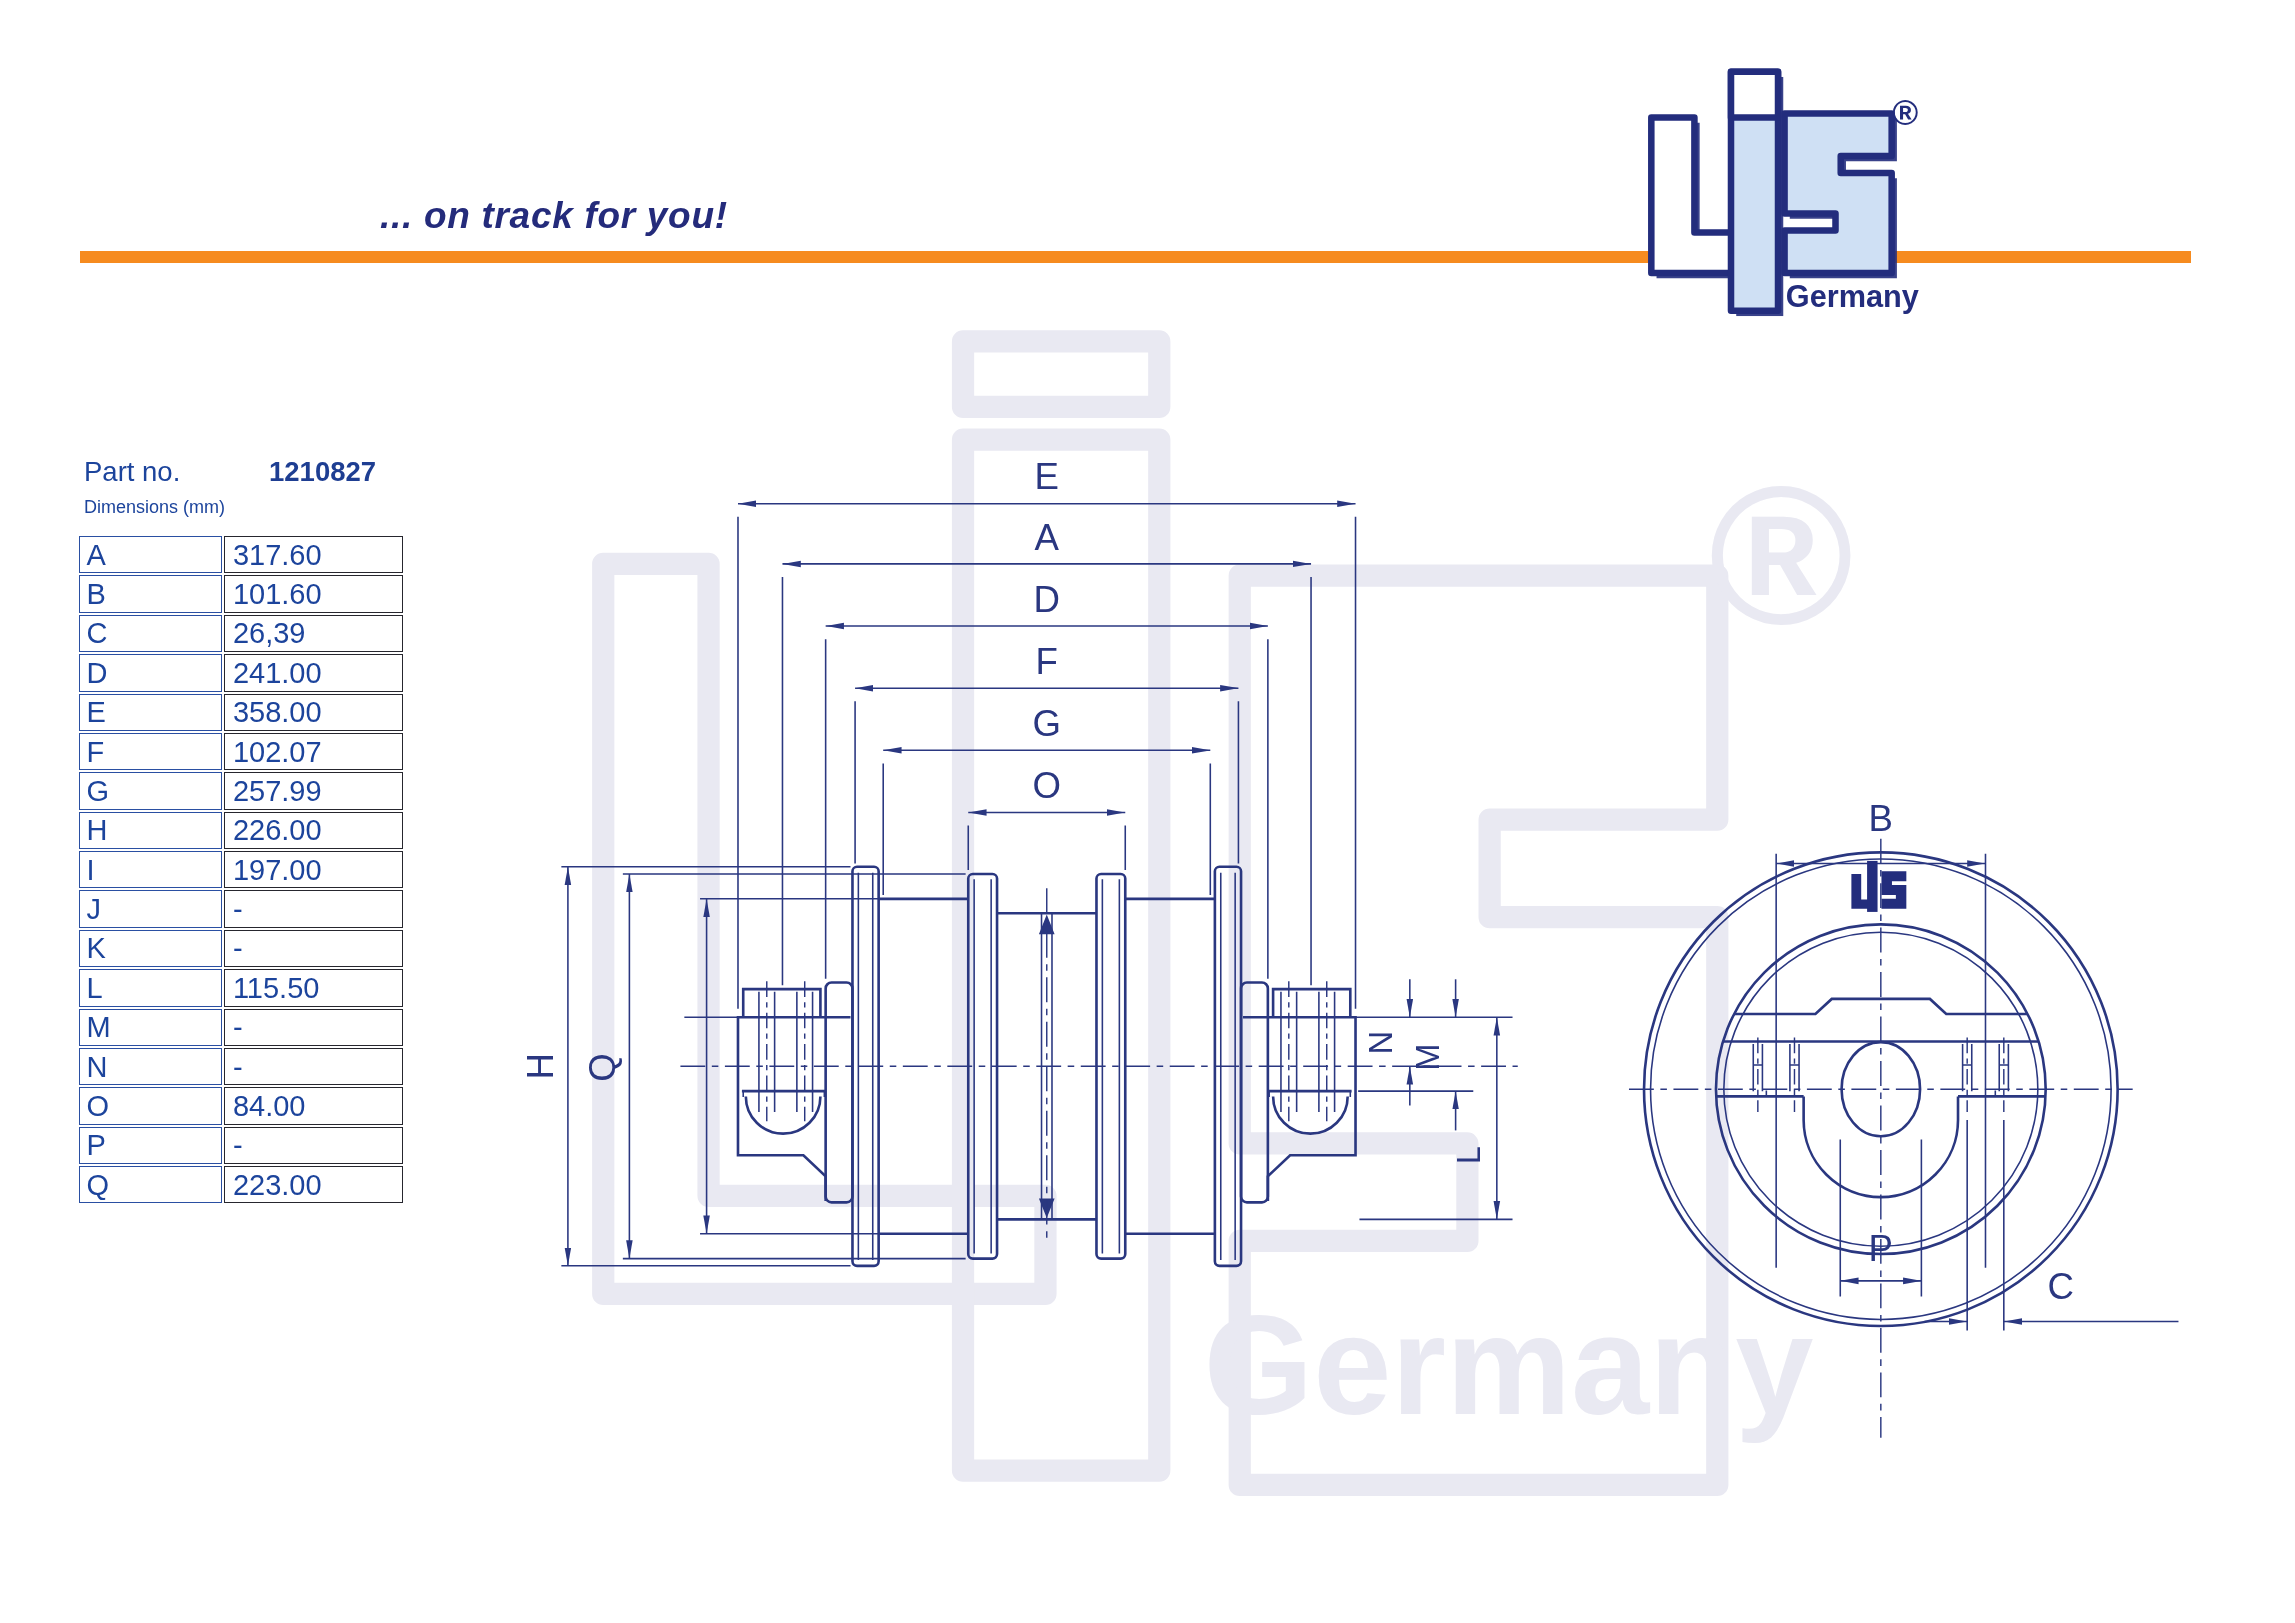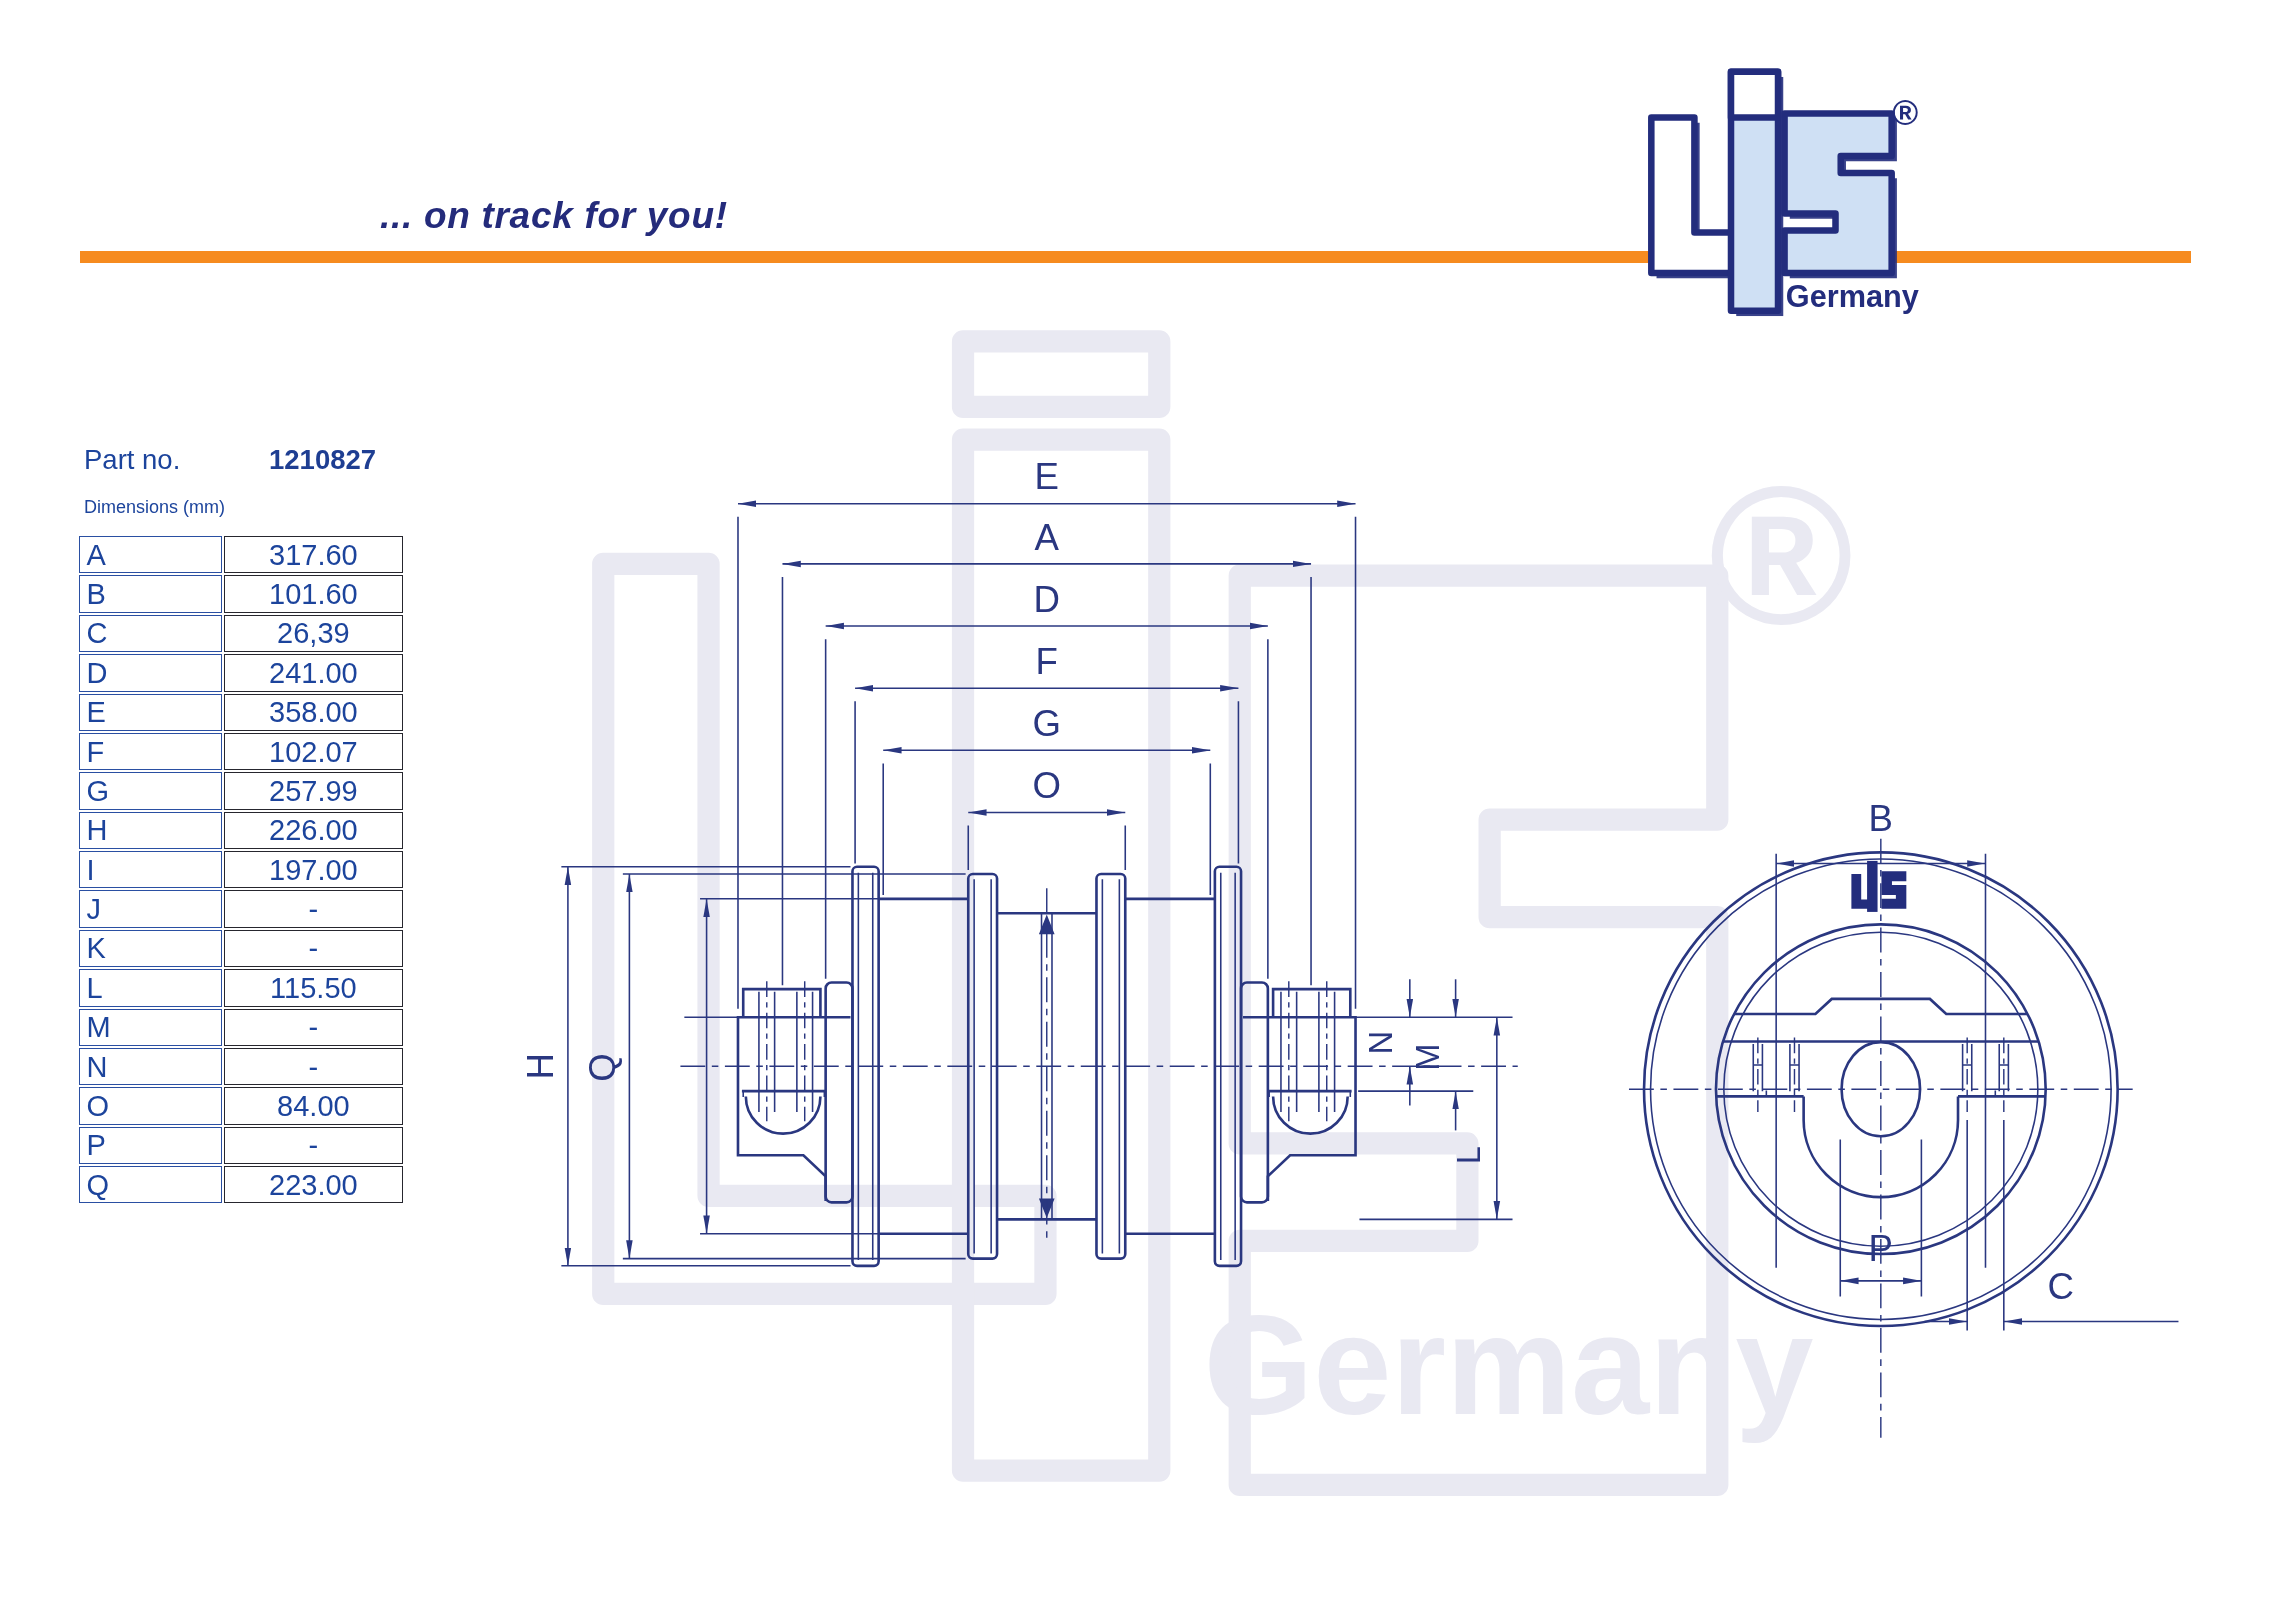--- a/index.html
+++ b/index.html
@@ -18,7 +18,7 @@
   }
   #logo-box{left:1644px;top:60px;width:319px;height:258px;z-index:5;}
   
-  #part-line{left:84px;top:444px;z-index:4;display:flex;font-size:27.5px;color:#1C449C;}
+  #part-line{left:84px;top:456px;z-index:4;display:flex;font-size:27.5px;color:#1C449C;}
   #part-line .plabel{width:185px;}
   #part-line .pnum{font-weight:bold;color:#1E3E92;text-align:right;}
   #dims-label{left:84px;top:497px;font-size:18px;color:#1C449C;z-index:4;}

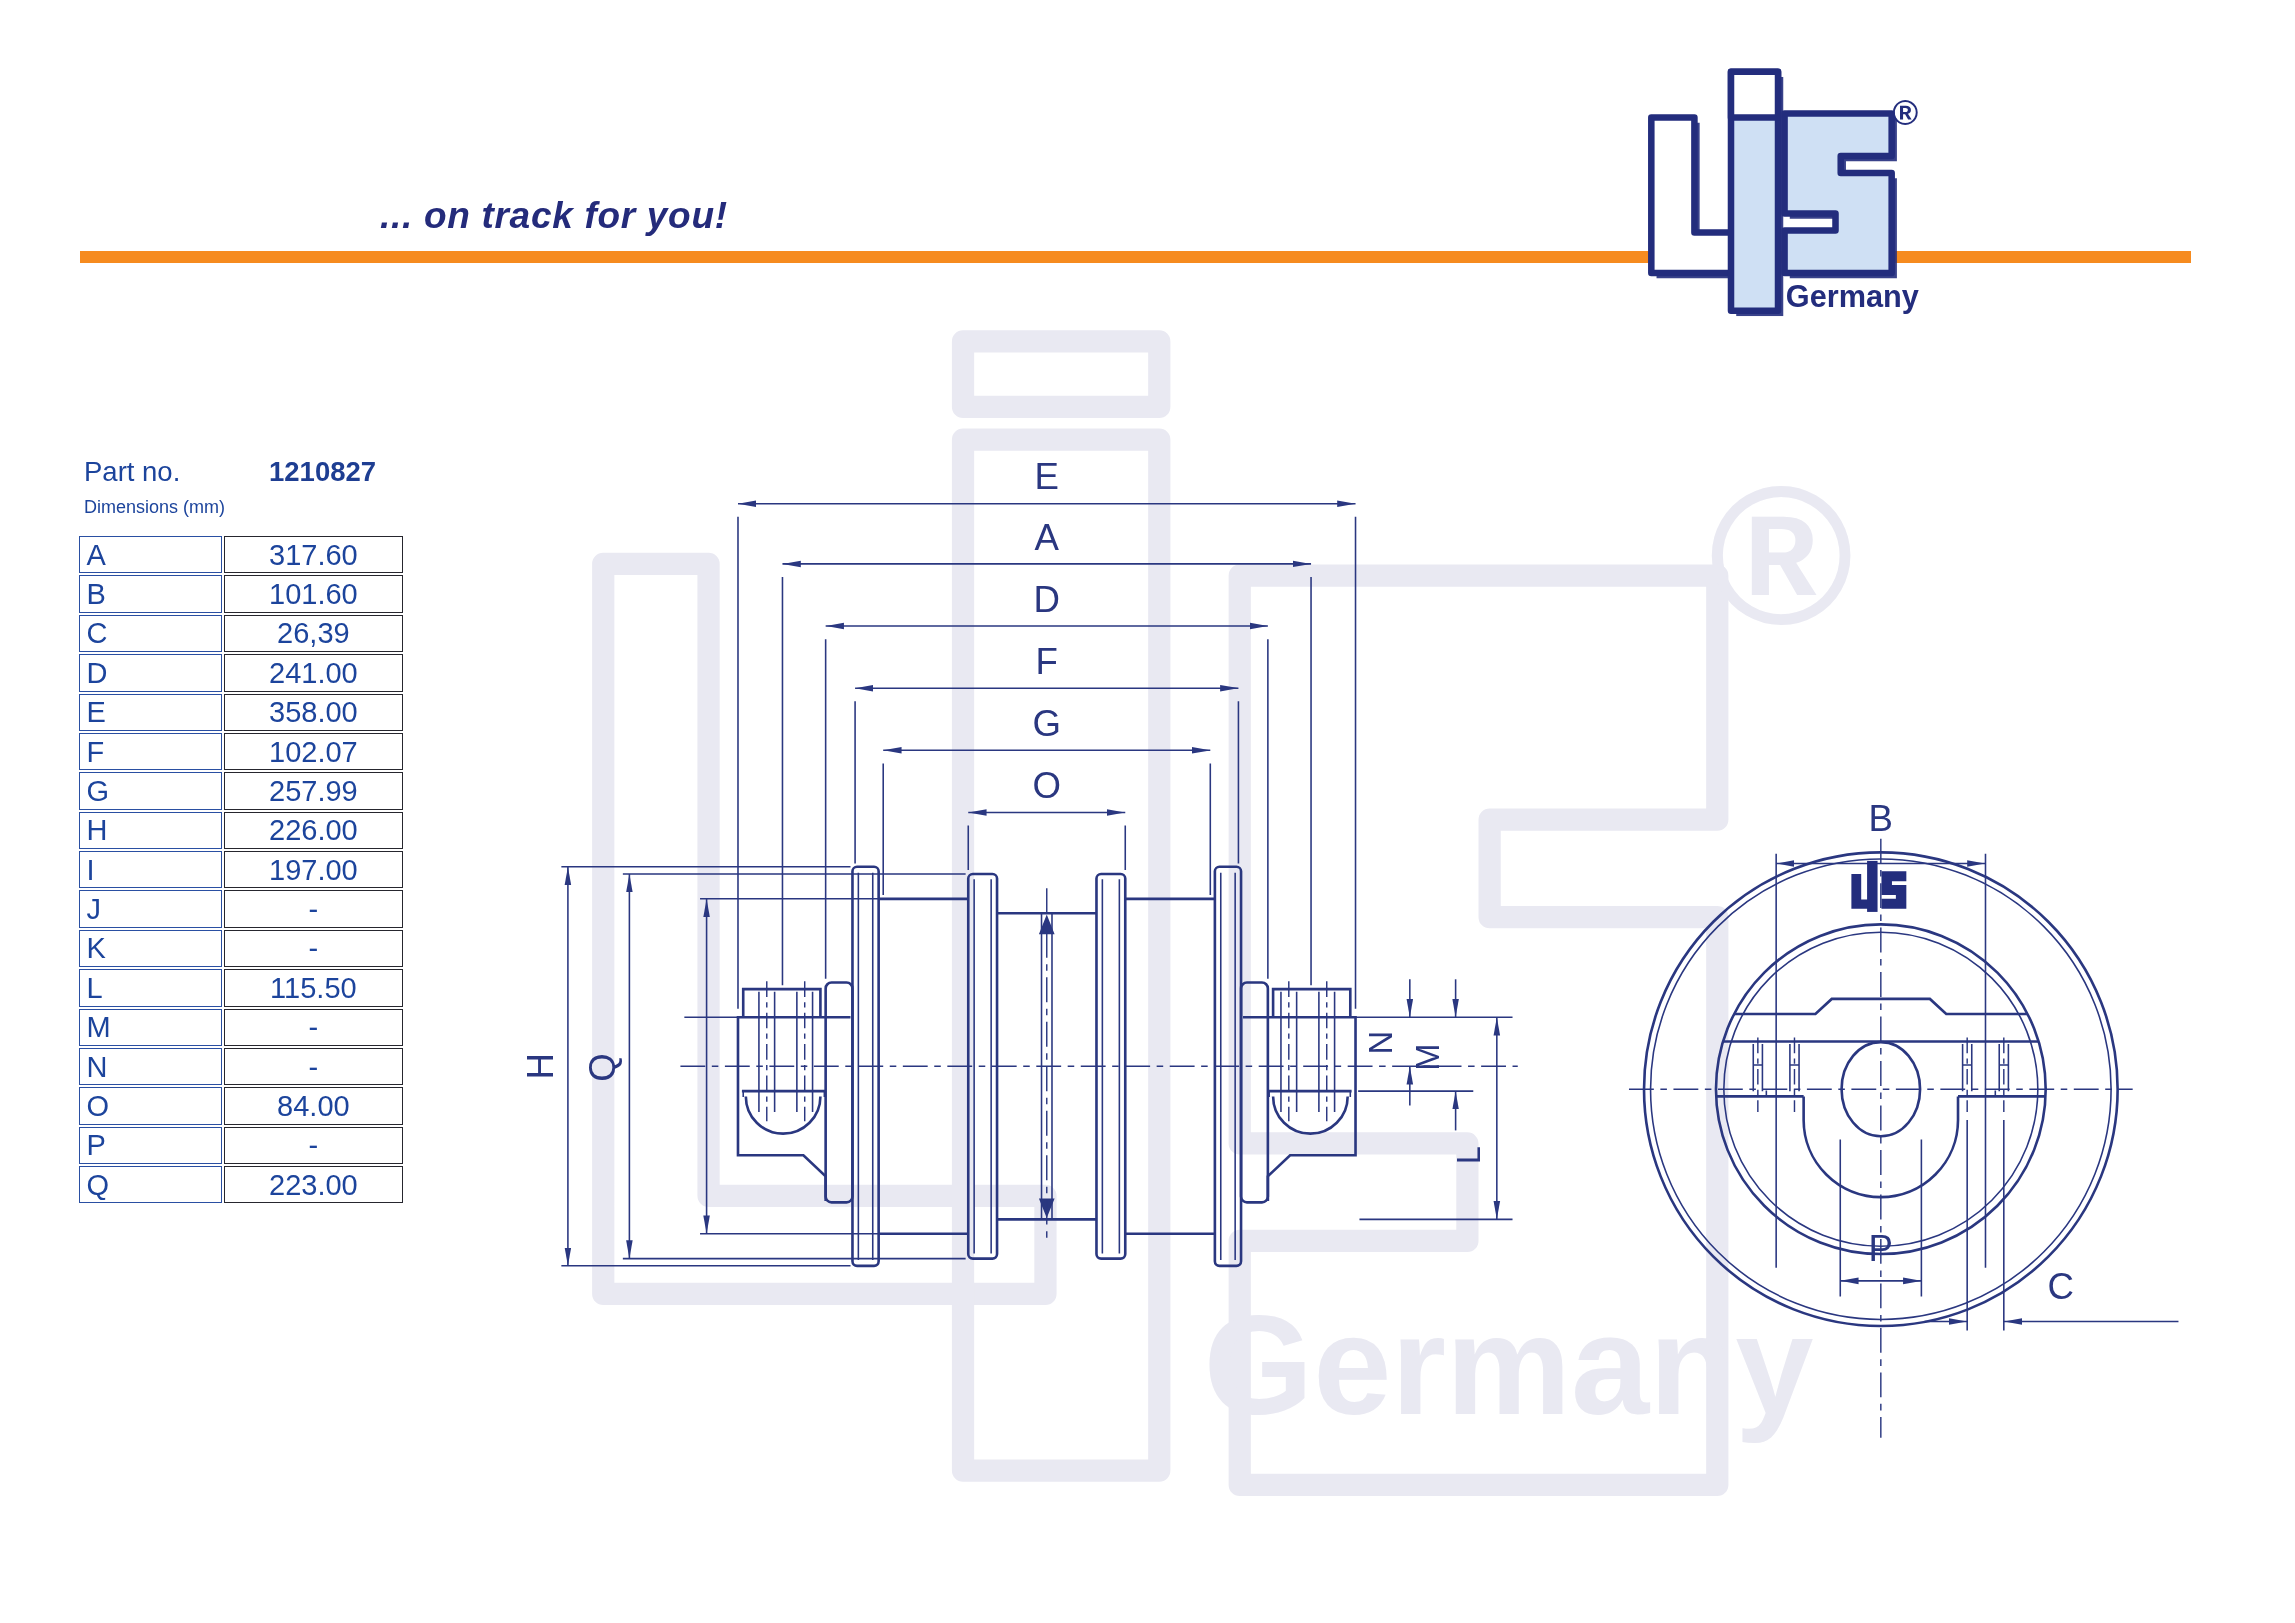--- a/index.html
+++ b/index.html
@@ -26,7 +26,7 @@
   table{border-collapse:separate;border-spacing:2.6px;}
   td{font-size:29px;color:#1C449C;height:34px;line-height:34px;}
   td.k{border:1.6px solid #2A4FA2;width:128px;padding:0.7px 6.5px;background:#fff;}
-  td.v{border:1.6px solid #26262E;width:161px;padding:0.7px 7.9px;text-align:center;background:#fff;}
+  td.v{border:1.6px solid #26262E;width:161px;padding:0.7px 7.9px;text-align:left;background:#fff;}
   
   #drawing{left:0;top:0;width:2295px;height:1623px;z-index:1;}
   .m{stroke:#2A3780;stroke-width:4;fill:none;}

